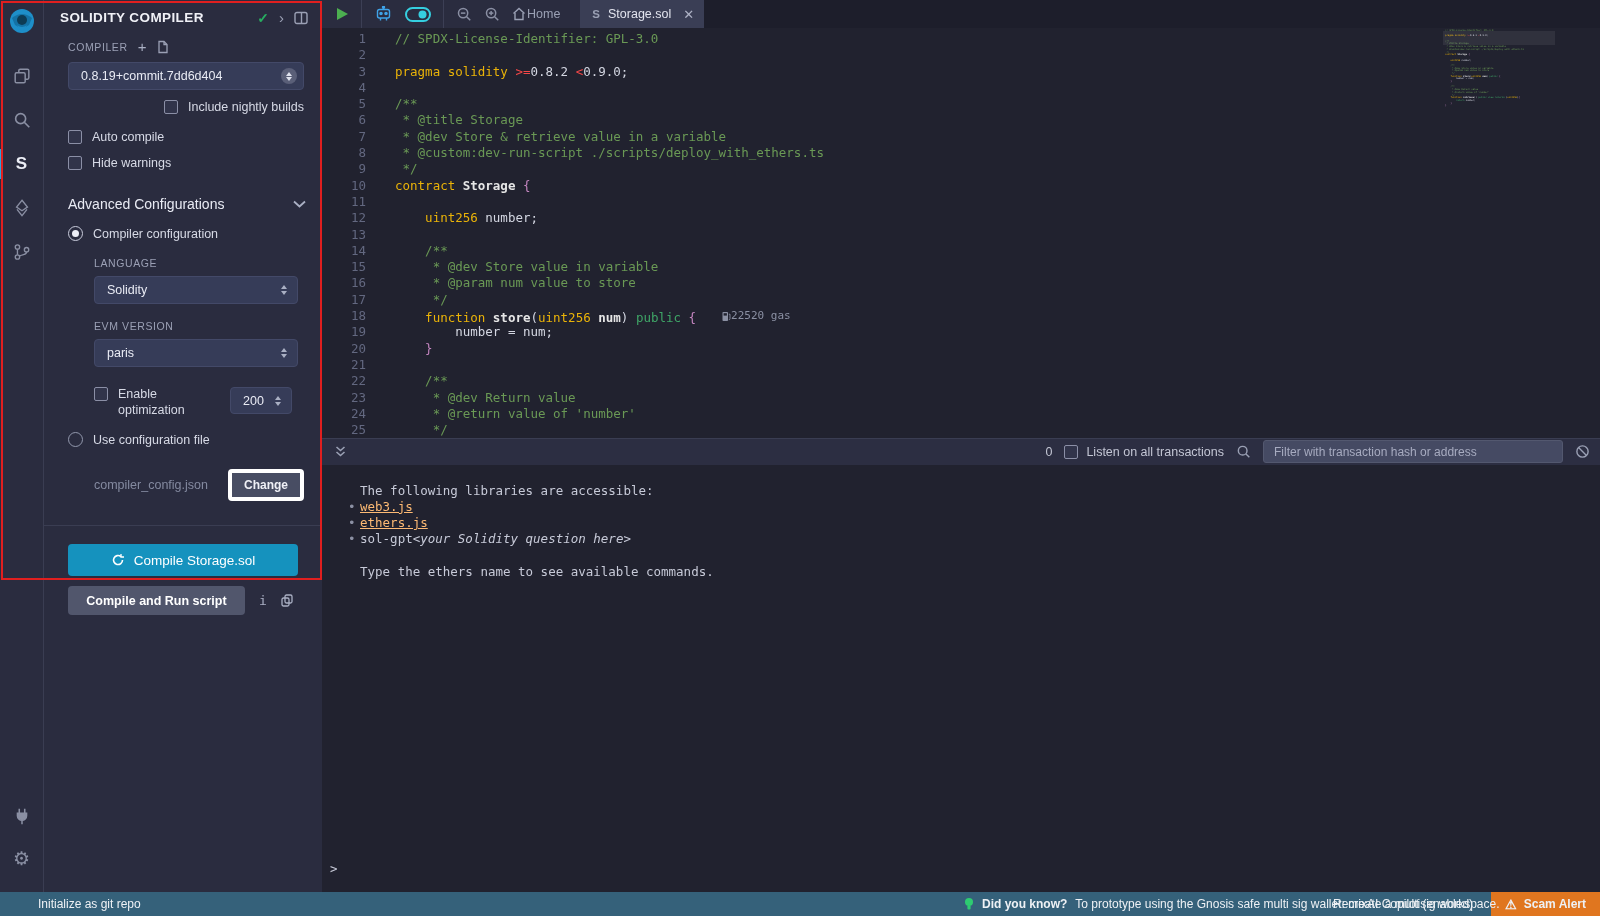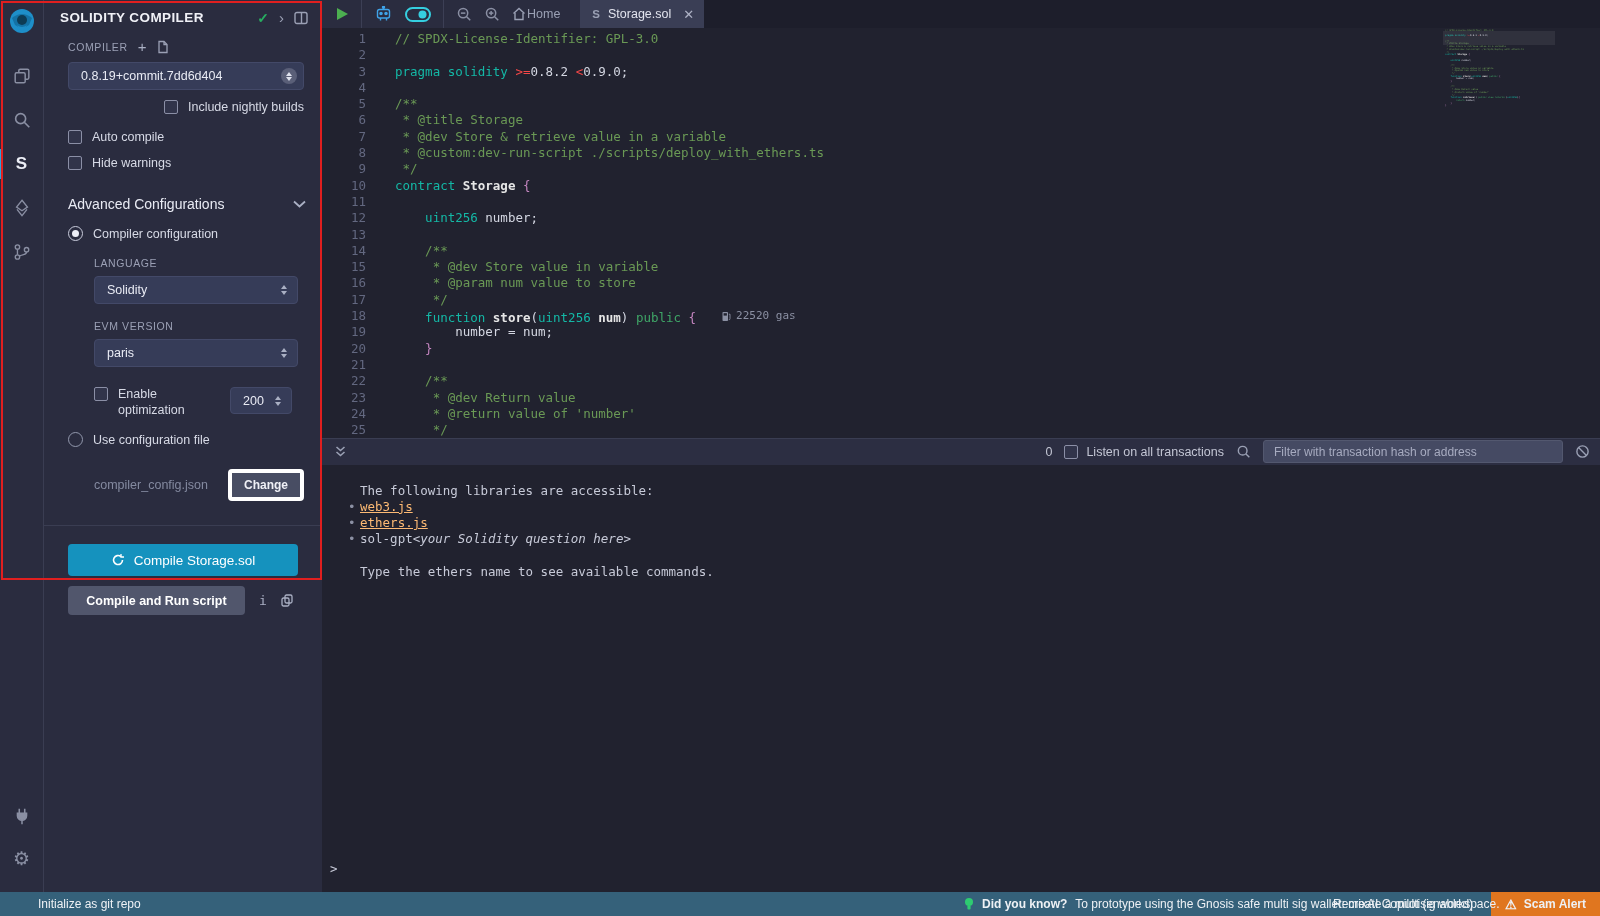--- a/index.html
+++ b/index.html
@@ -93,7 +93,7 @@
   .code-line { height:16.3px; line-height:16.3px; white-space:pre; }
   .tok-pl { color:#d4d7e2; }
   .tok-cm { color:#6a9955; }
-  .tok-kw { color:#14b8a6; }
+  .tok-kw { color:#eab308; }
   .tok-kw2 { color:#3fa667; }
   .tok-fn { color:#e6e6e6; font-weight:bold; }
   .tok-br { color:#c586c0; }

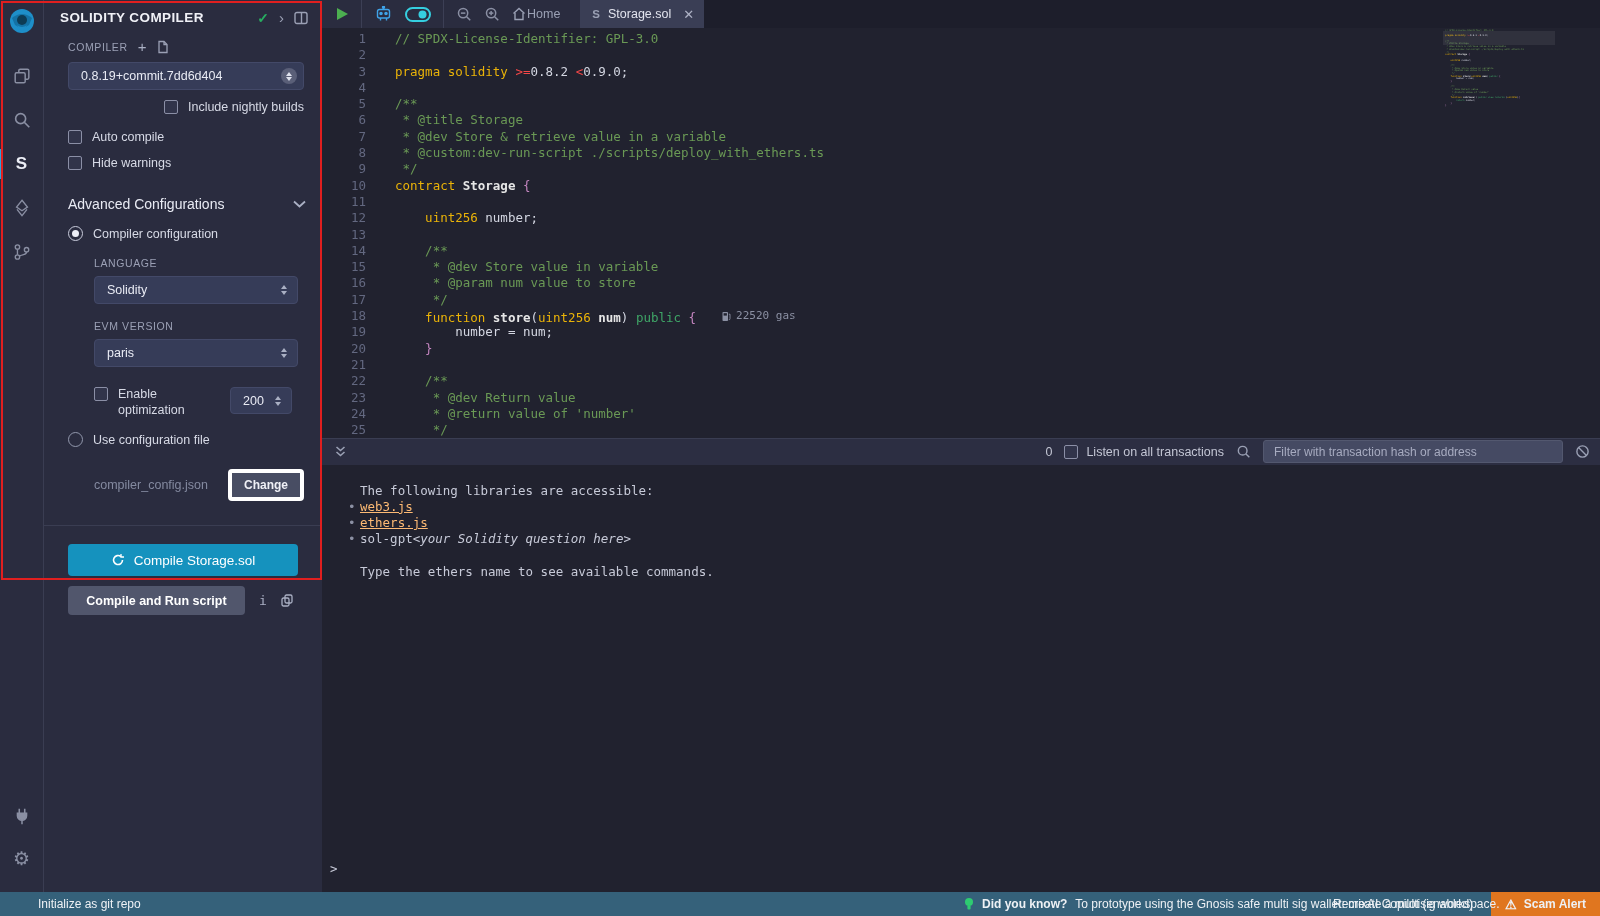--- a/index.html
+++ b/index.html
@@ -98,7 +98,7 @@
   .tok-fn { color:#e6e6e6; font-weight:bold; }
   .tok-br { color:#c586c0; }
   .tok-op { color:#f44747; }
-  .gas { color:#8b90a3; font-size:11px; margin-left:26px; display:inline-flex; align-items:center; gap:5px; font-family:"DejaVu Sans Mono",monospace; }
+  .gas { color:#8b90a3; font-size:11px; margin-left:26px; display:inline-flex; align-items:center; font-family:"DejaVu Sans Mono",monospace; }
   .minimap { position:absolute; left:1123px; top:2px; width:110px; cursor:pointer; }
   .minimap .code-line { height:2.7px; line-height:2.7px; font-size:2.3px; }
   .minimap-band { position:absolute; left:-2px; right:0; top:1px; height:14px; background:rgba(255,255,255,.07); }

